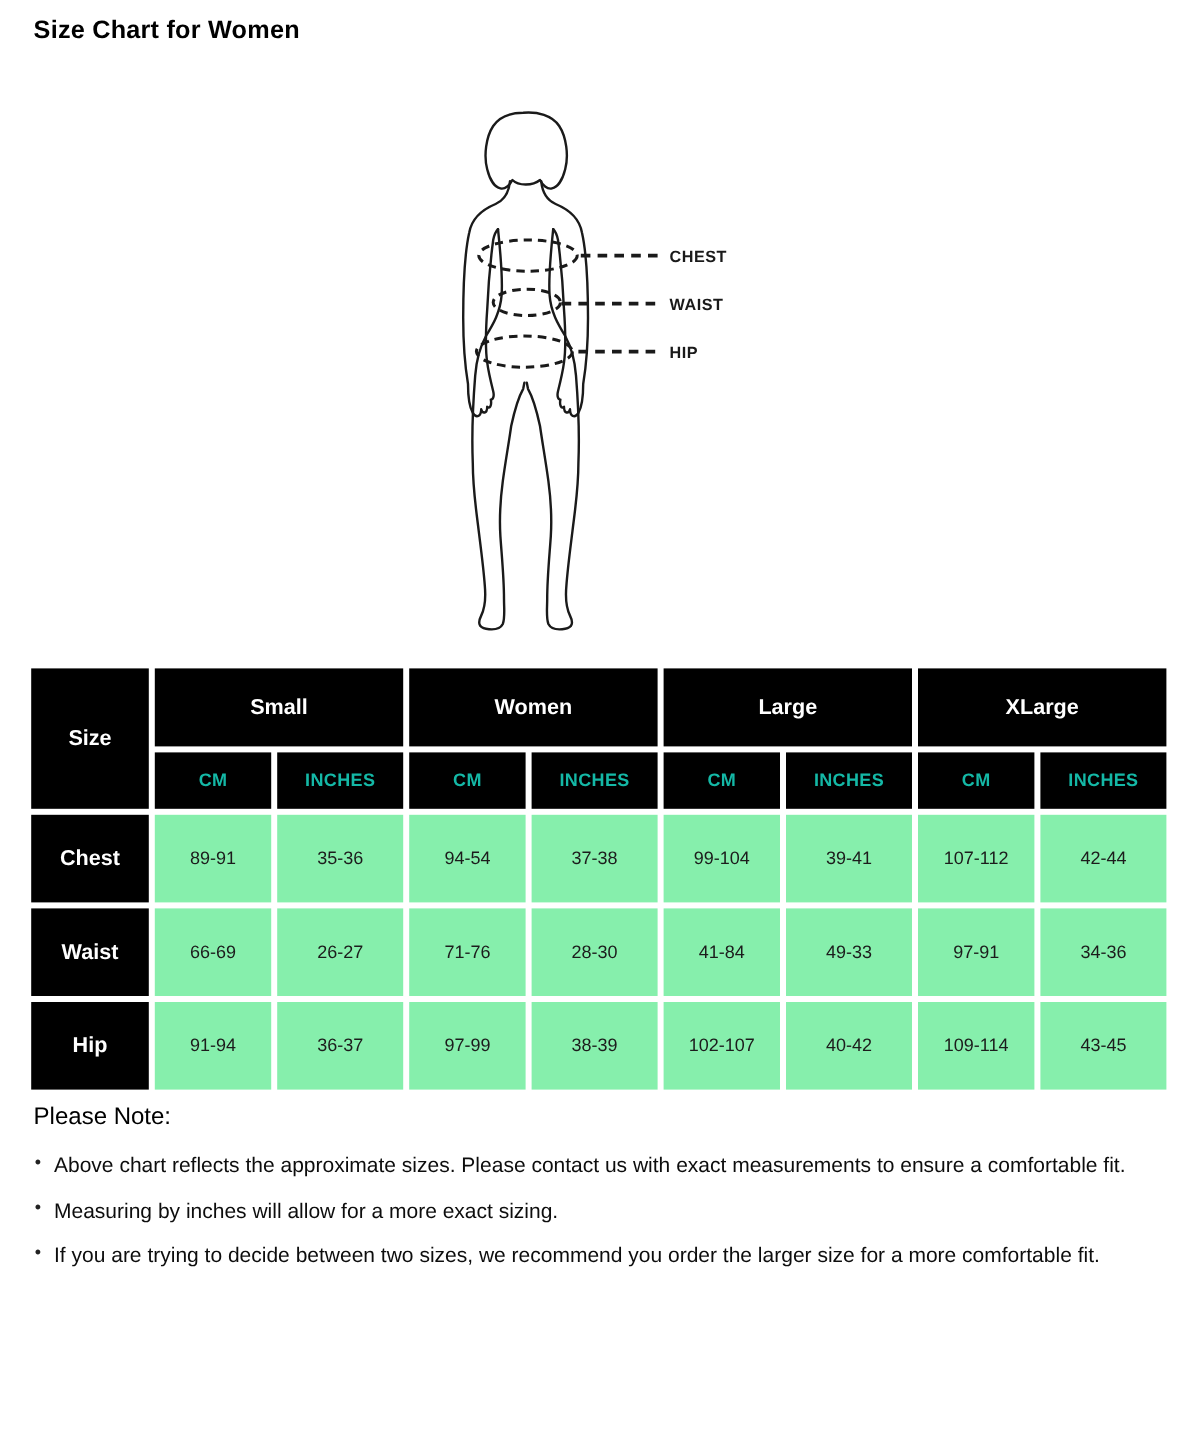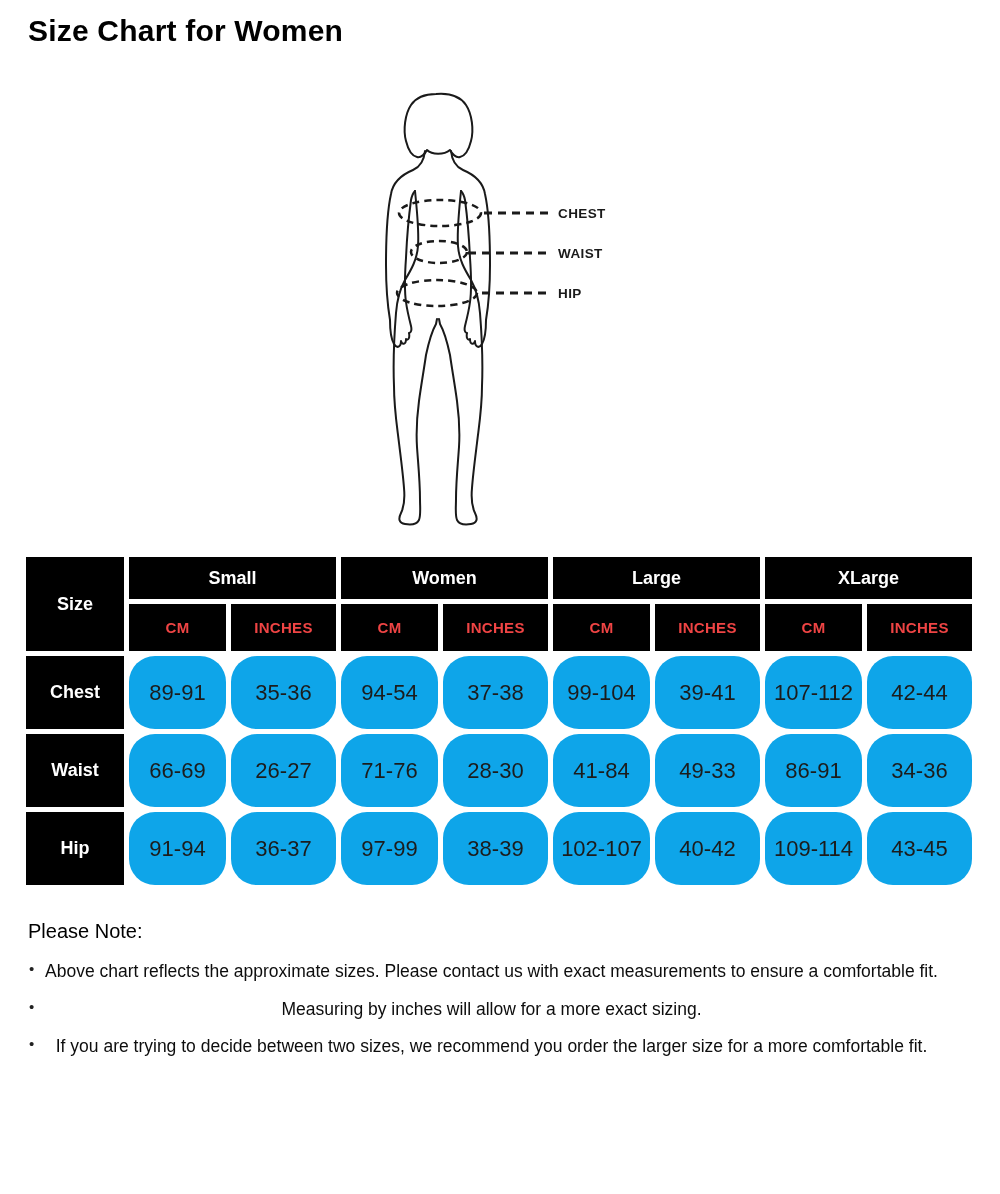--- a/index.html
+++ b/index.html
@@ -10,7 +10,7 @@
   }
   .page-title{
     position:absolute;left:28px;top:14px;margin:0;
-    font-size:30px;font-weight:700;color:#000;letter-spacing:.2px;
+    font-size:21px;font-weight:700;color:#000;letter-spacing:.2px;
   }
   .figure-svg{position:absolute;left:0;top:0;pointer-events:none;}
   .figure-svg text{

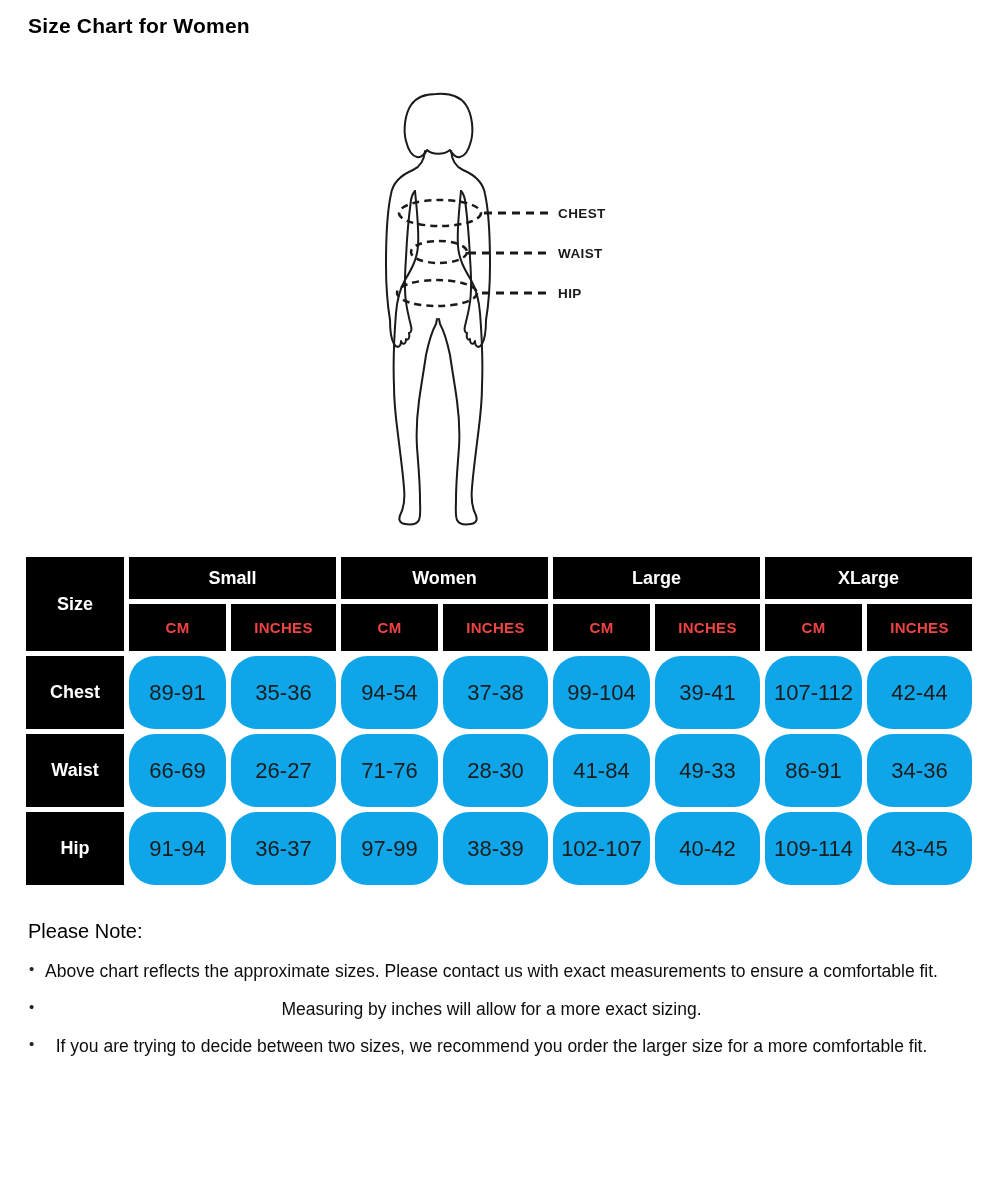--- a/index.html
+++ b/index.html
@@ -37,7 +37,7 @@
   .size-table td.val{
     background:#0ea5e9;color:#1c1c1c;font-size:22px;font-weight:400;border-radius:26px;
   }
-  .size-table tr.grp-row th{height:42px;}
+  .size-table tr.grp-row th{height:65px;}
   .size-table tr.unit-row th{height:47px;}
   .size-table tr.data-row th, .size-table tr.data-row td{height:73px;}
 

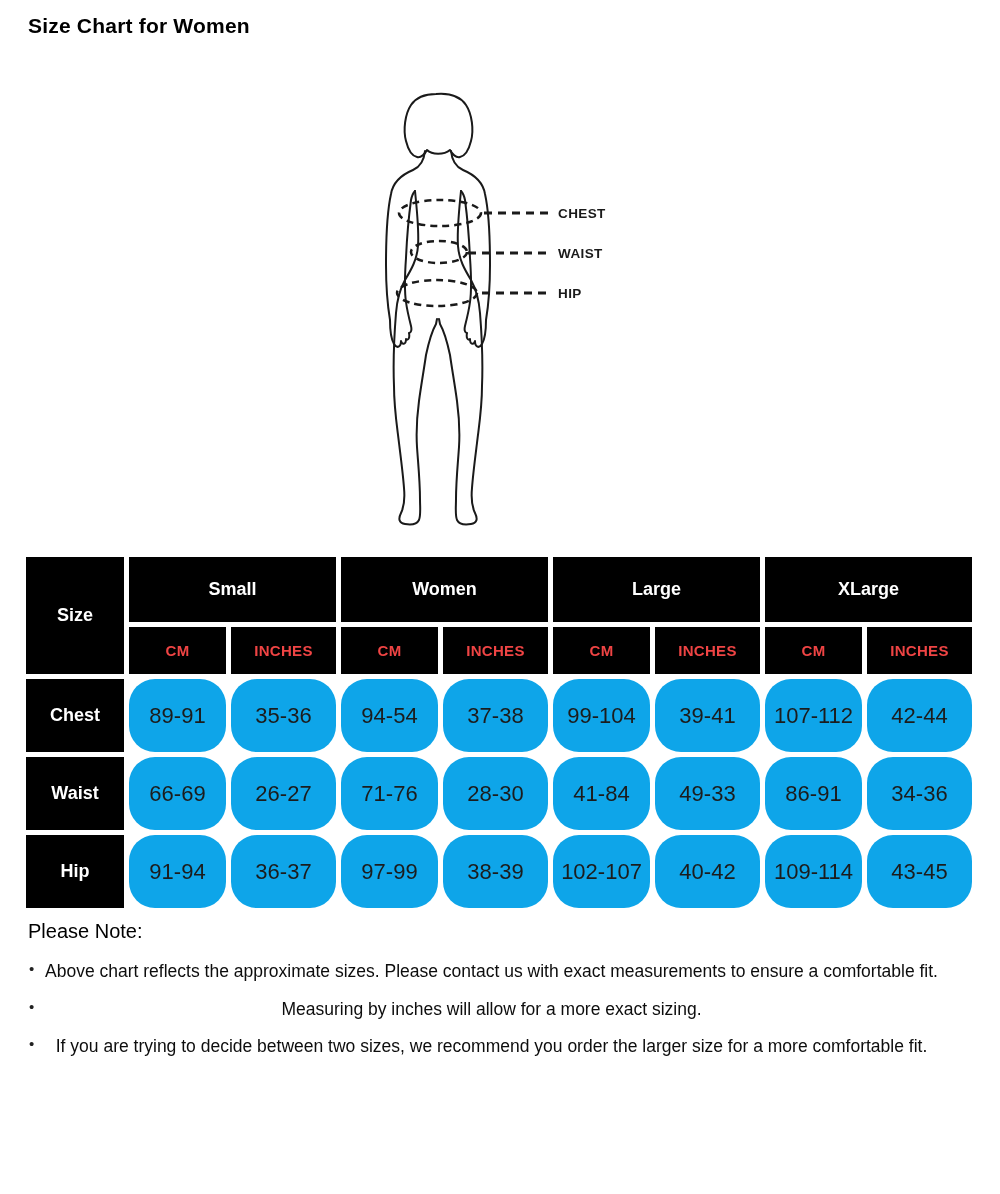--- a/index.html
+++ b/index.html
@@ -29,7 +29,7 @@
     background:#000;color:#fff;font-weight:700;font-size:18px;
   }
   .size-table .sub{
-    background:#000;color:#ef4444;font-weight:700;font-size:15px;letter-spacing:.3px;
+    background:#000;color:#14b8a6;font-weight:700;font-size:15px;letter-spacing:.3px;
   }
   .size-table .rowhdr{
     background:#000;color:#fff;font-weight:700;font-size:18px;

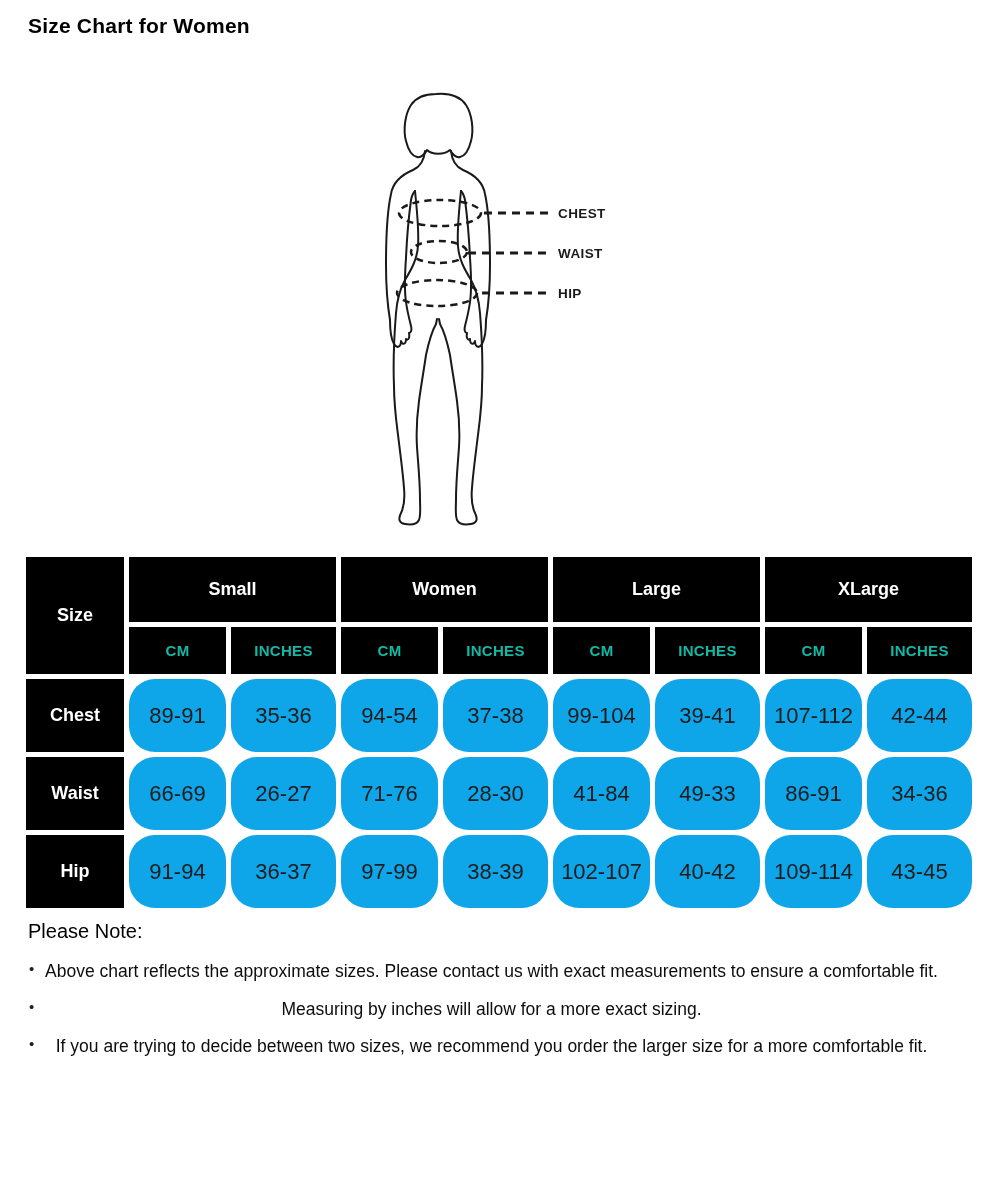--- a/index.html
+++ b/index.html
@@ -35,7 +35,7 @@
     background:#000;color:#fff;font-weight:700;font-size:18px;
   }
   .size-table td.val{
-    background:#0ea5e9;color:#1c1c1c;font-size:22px;font-weight:400;border-radius:26px;
+    background:#86efac;color:#1c1c1c;font-size:15px;font-weight:400;
   }
   .size-table tr.grp-row th{height:65px;}
   .size-table tr.unit-row th{height:47px;}

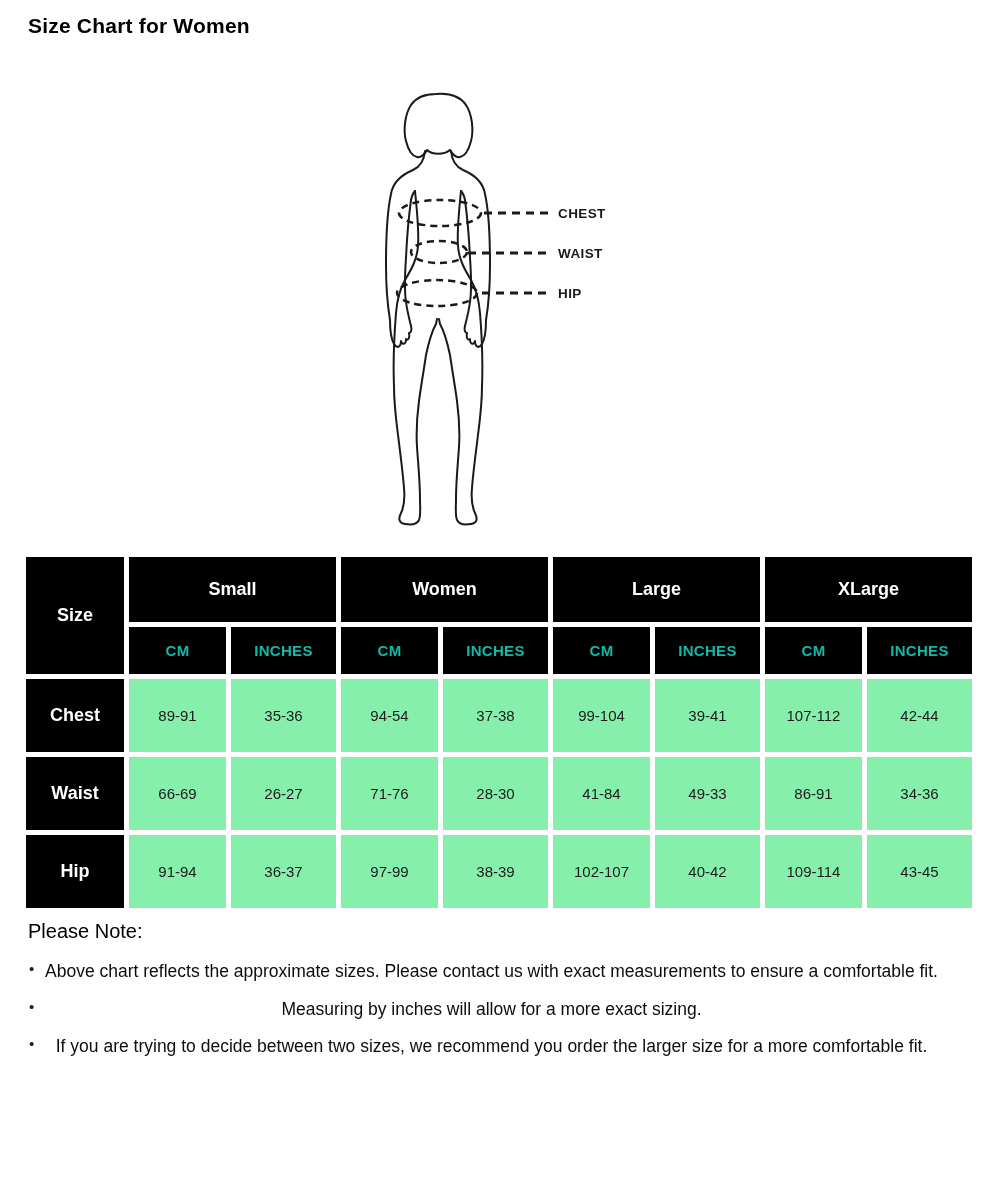--- a/index.html
+++ b/index.html
@@ -206,7 +206,7 @@
       <td class="val">28-30</td>
       <td class="val">41-84</td>
       <td class="val">49-33</td>
-      <td class="val">86-91</td>
+      <td class="val">97-91</td>
       <td class="val">34-36</td>
     </tr>
     <tr class="data-row">

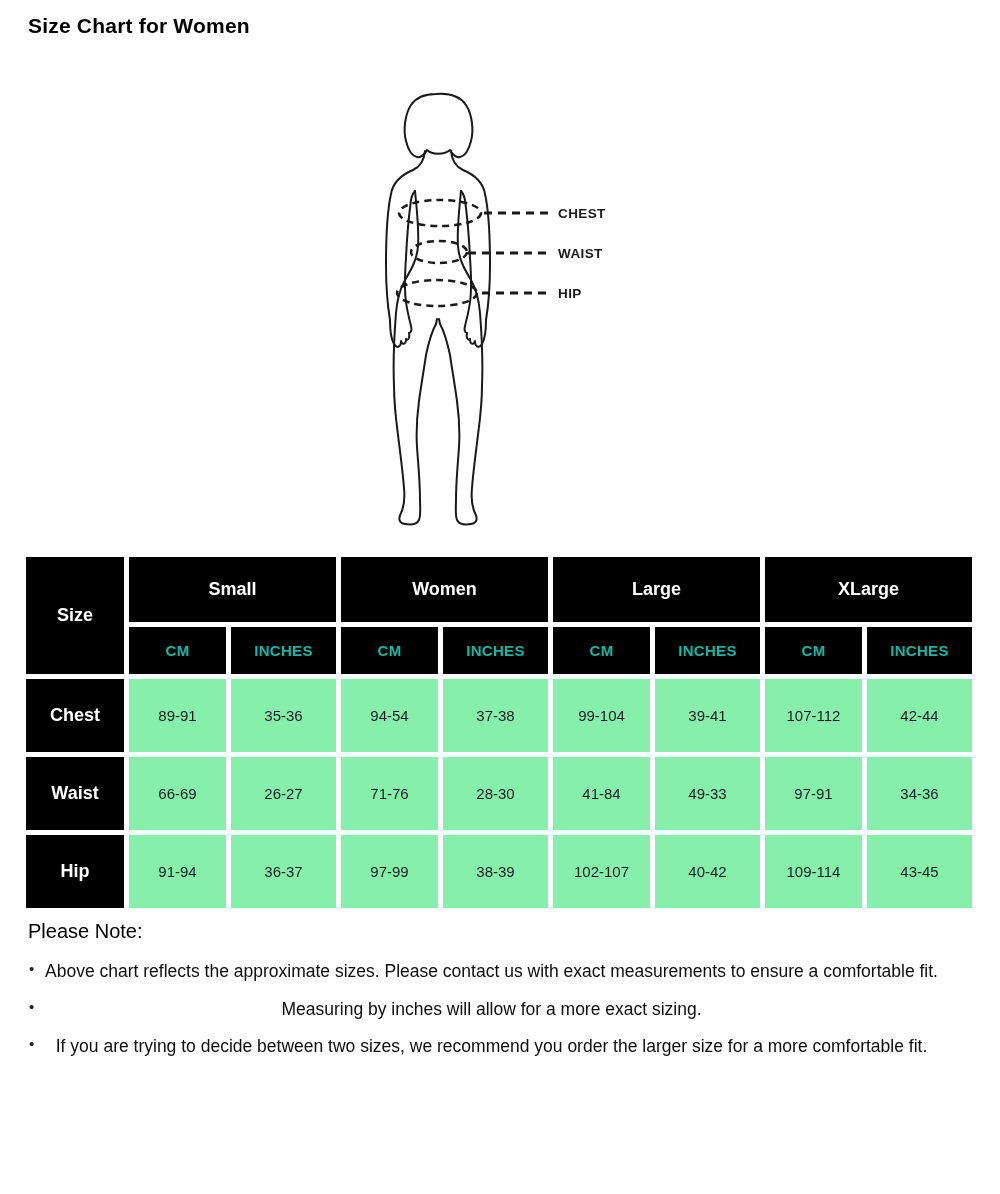--- a/index.html
+++ b/index.html
@@ -46,7 +46,7 @@
   .notes ul{list-style:none;margin:0;padding:0;}
   .notes li{
     position:relative;padding-left:17px;margin:0;
-    font-size:17.5px;line-height:2.15;color:#0d0d0d;text-align:center;
+    font-size:17.5px;line-height:2.15;color:#0d0d0d;
   }
   .notes li::before{
     content:"\2022";position:absolute;left:1px;top:0;

